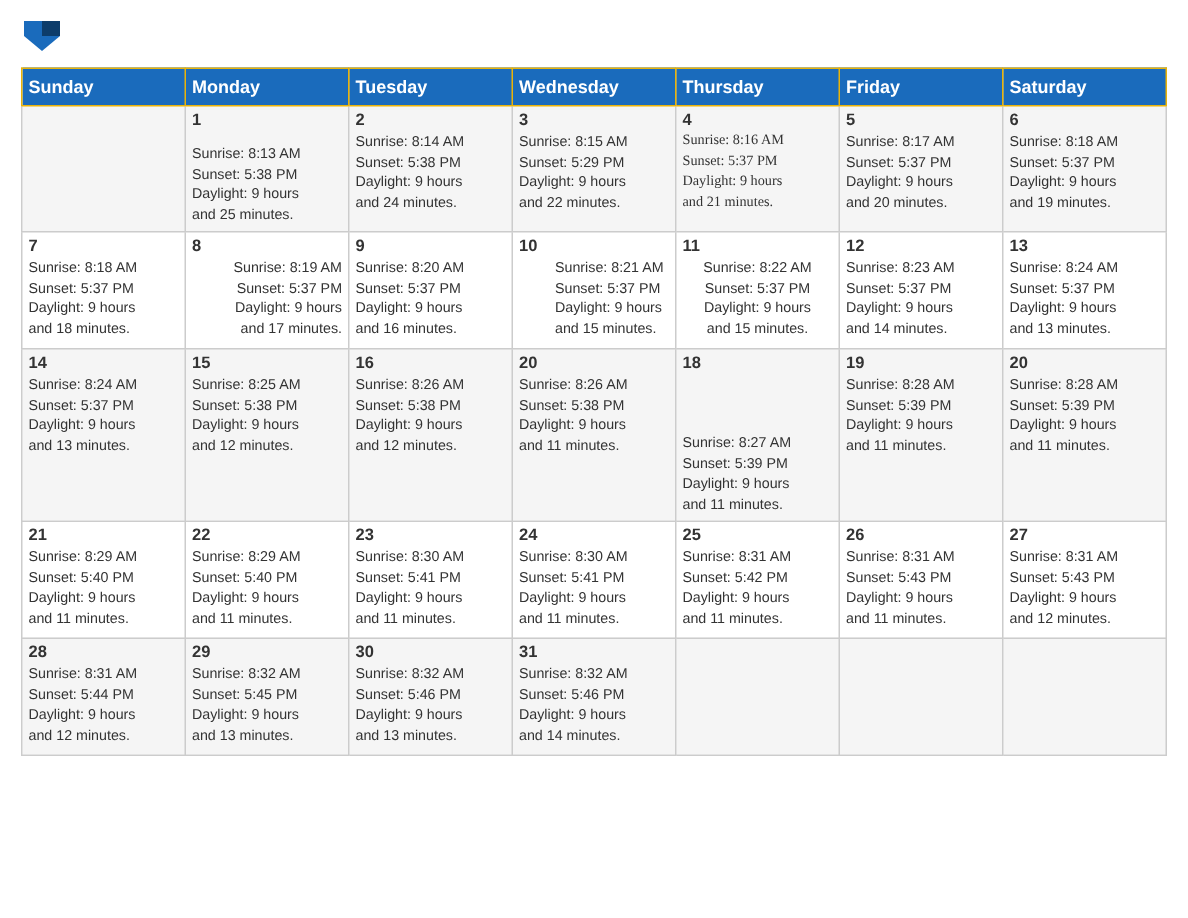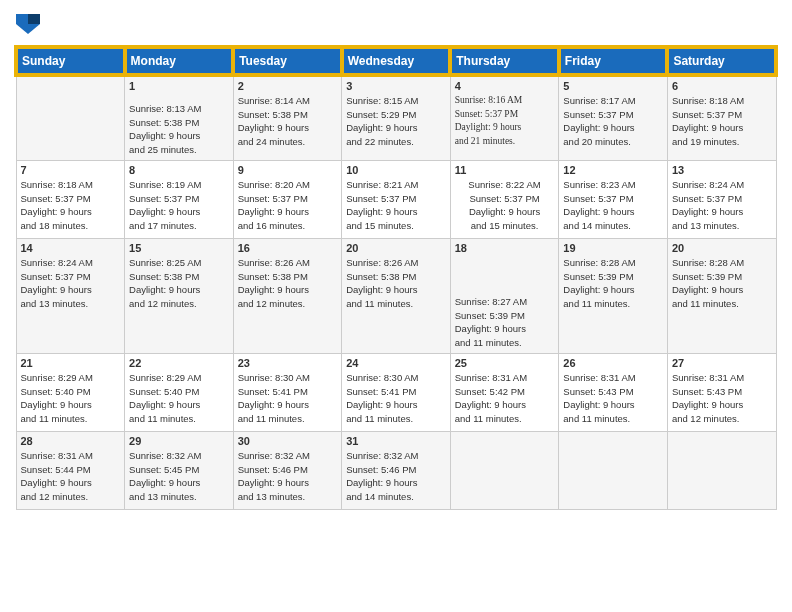--- a/index.html
+++ b/index.html
@@ -65,7 +65,7 @@
       font-weight: bold;
       padding: 5px 4px;
       text-align: left;
-      border: 4px solid #eab308;
+      border: 1px solid #eab308;
     }
     tbody tr td {
       vertical-align: top;

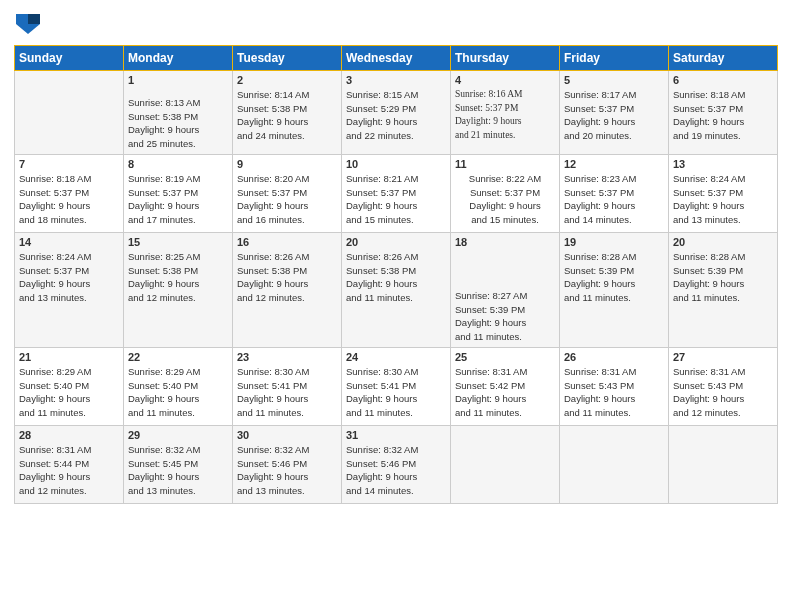--- a/index.html
+++ b/index.html
@@ -182,7 +182,7 @@
           </td>
           <td>
             <span class="day-num">8</span>
-            <div class="cell-text" style="white-space: pre-line;">Sunrise: 8:19 AM
+            <div class="cell-text" style="white-space: pre-line; text-align: right;">Sunrise: 8:19 AM
 Sunset: 5:37 PM
 Daylight: 9 hours
 and 17 minutes.</div>

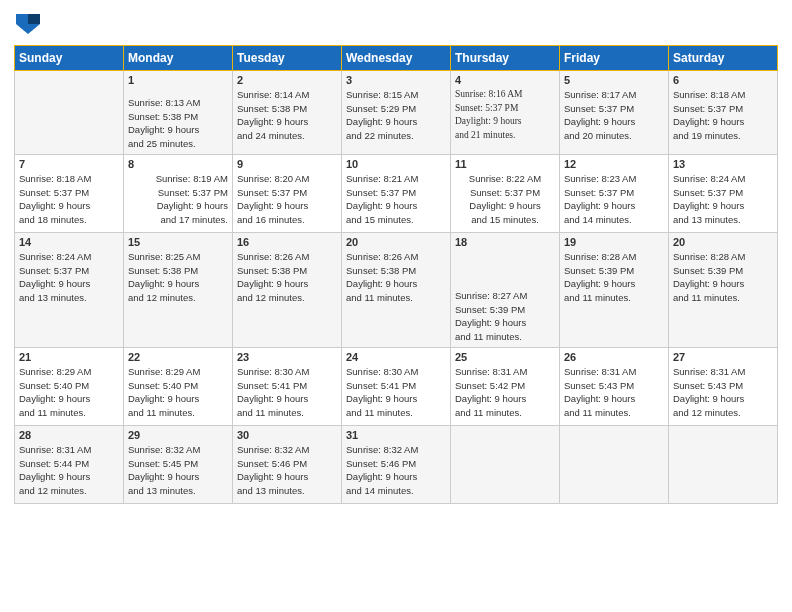--- a/index.html
+++ b/index.html
@@ -196,7 +196,7 @@
           </td>
           <td>
             <span class="day-num">10</span>
-            <div class="cell-text" style="white-space: pre-line;">Sunrise: 8:21 AM
+            <div class="cell-text" style="white-space: pre-line; margin-left: 24px;">Sunrise: 8:21 AM
 Sunset: 5:37 PM
 Daylight: 9 hours
 and 15 minutes.</div>

